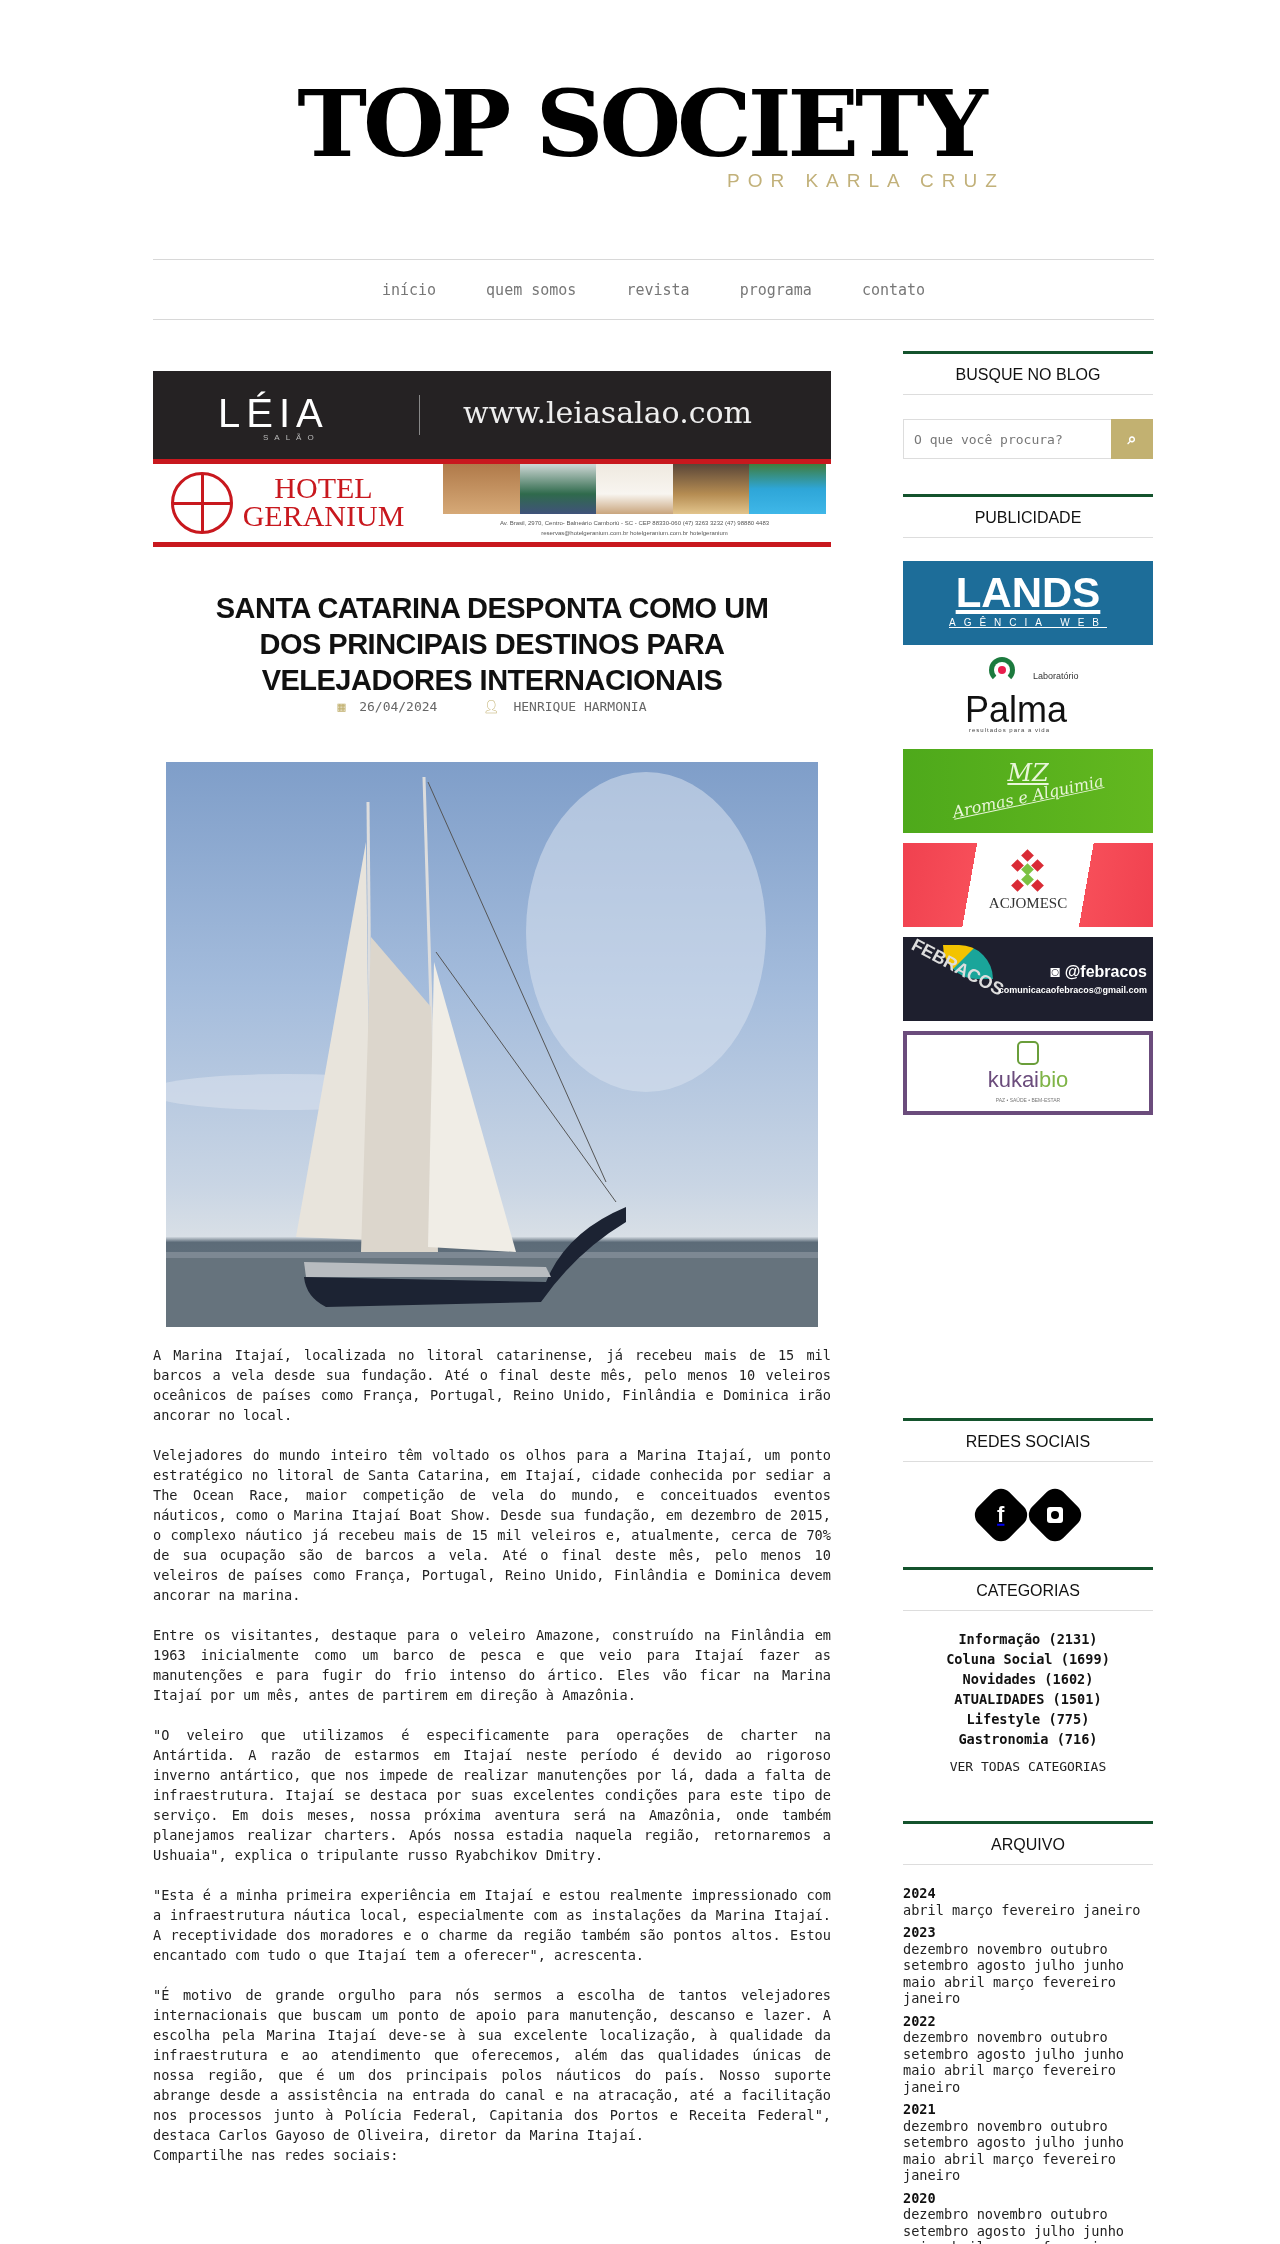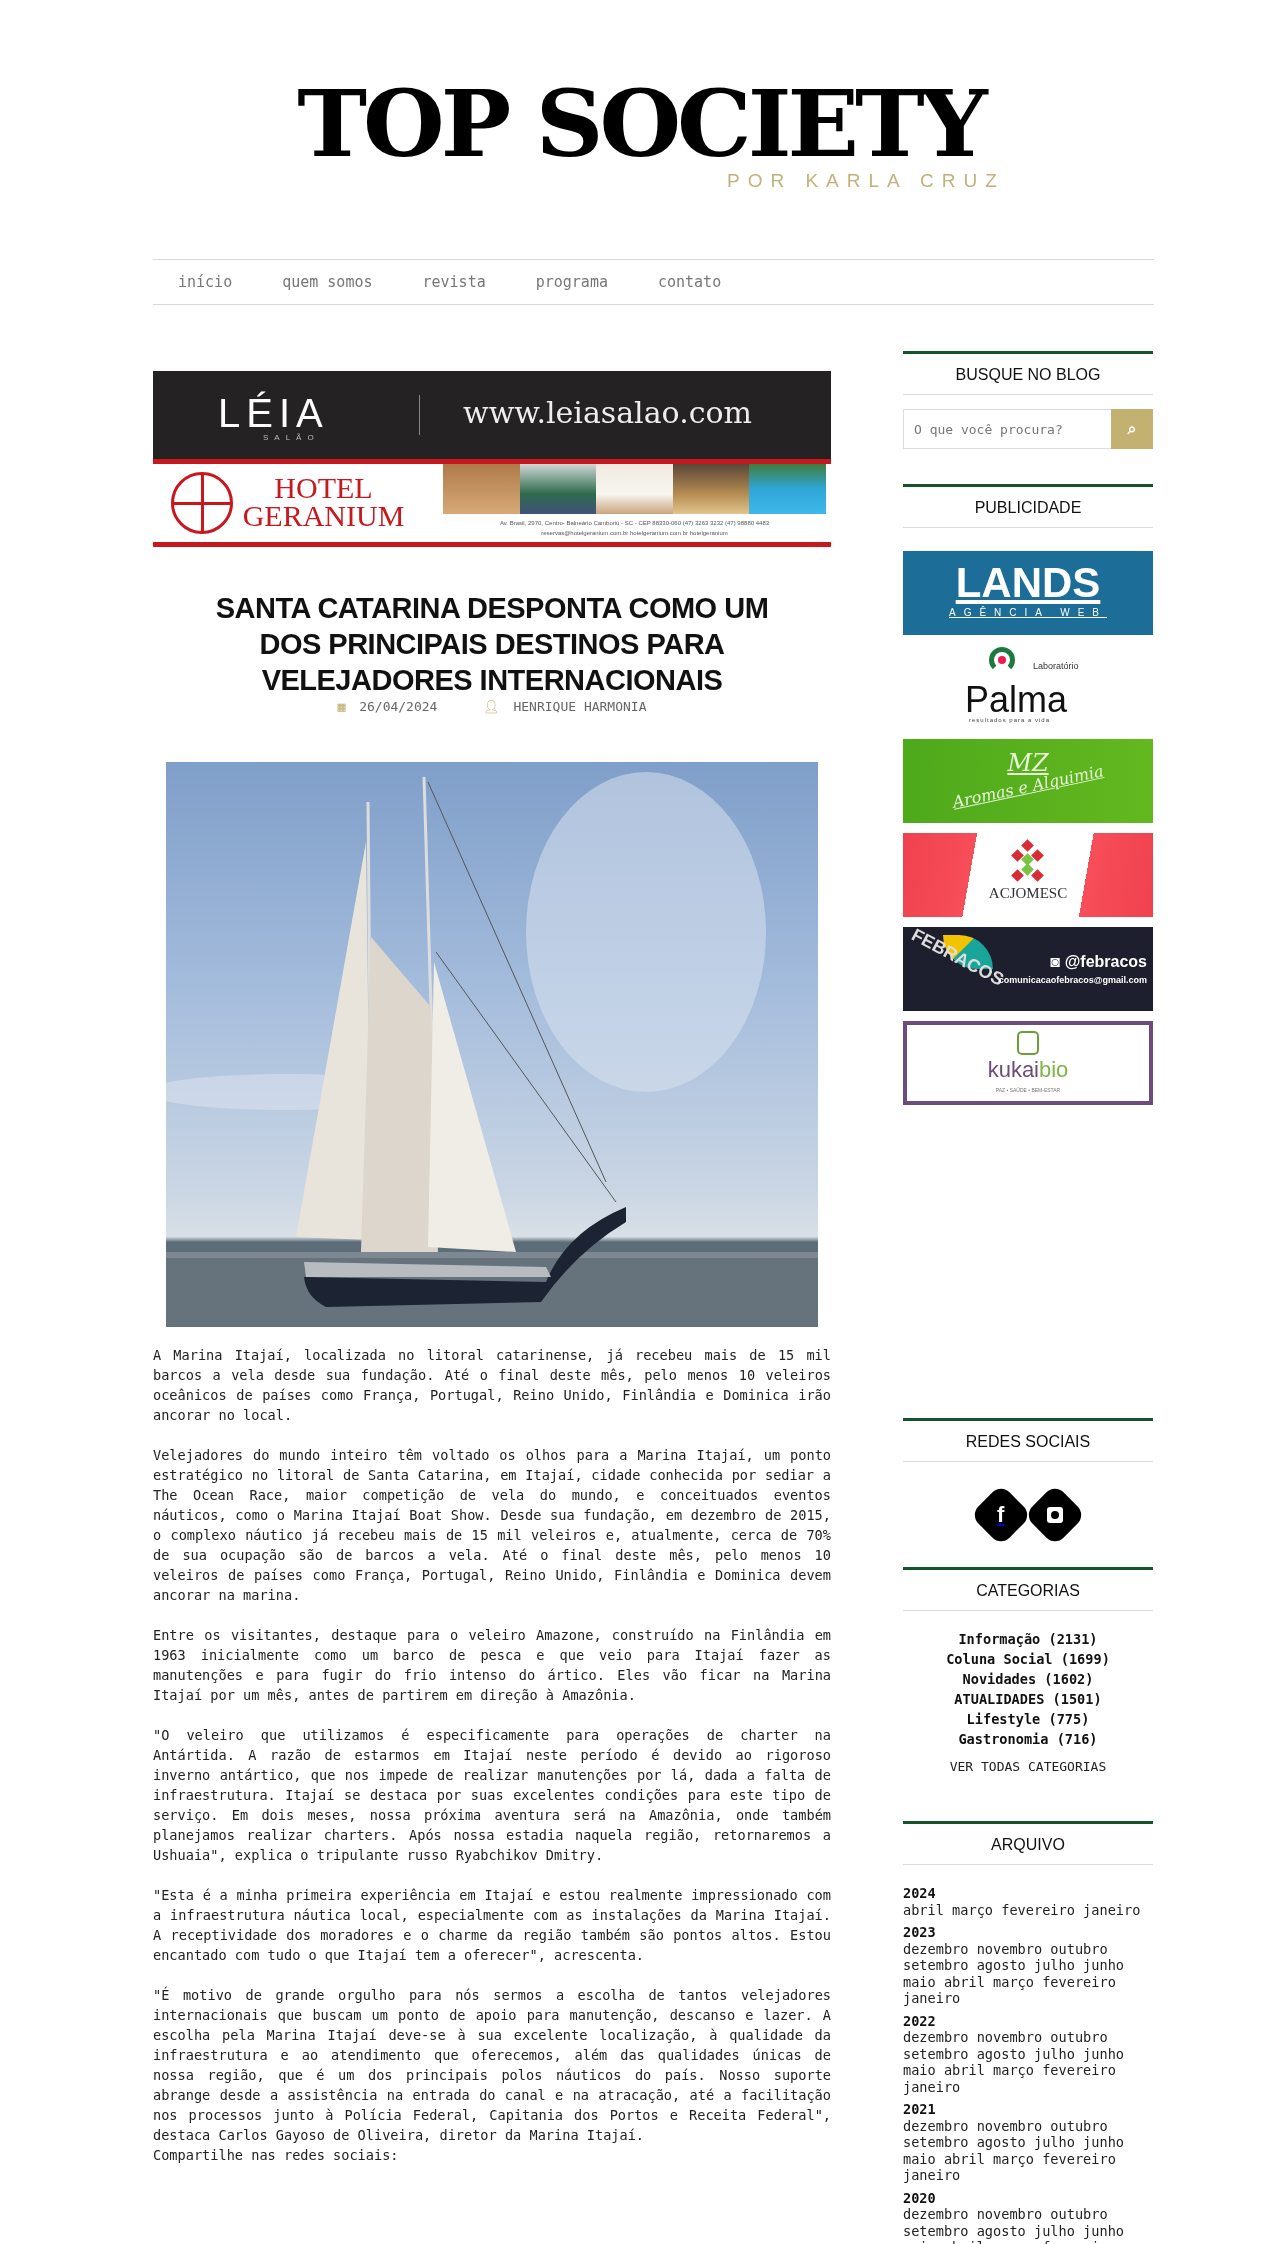--- a/index.html
+++ b/index.html
@@ -12,7 +12,7 @@
   .logo-sub { position: absolute; left: 727px; top: 92px; font-family: "Liberation Sans", sans-serif; font-size: 19px; letter-spacing: 8px; color: #c2b17a; }
 
   
-  .nav { position: absolute; top: 259px; left: 153px; width: 1001px; height: 46px; border-top: 1px solid #d8d8d8; border-bottom: 1px solid #d8d8d8; display: flex; justify-content: flex-start; align-items: center; gap: 0; }
+  .nav { position: absolute; top: 259px; left: 153px; width: 1001px; height: 61px; border-top: 1px solid #d8d8d8; border-bottom: 1px solid #d8d8d8; display: flex; justify-content: center; align-items: center; gap: 0; }
   .nav a { font-family: "DejaVu Sans Mono", monospace; font-size: 15px; color: #777; text-decoration: none; padding: 0 25px; }
 
   

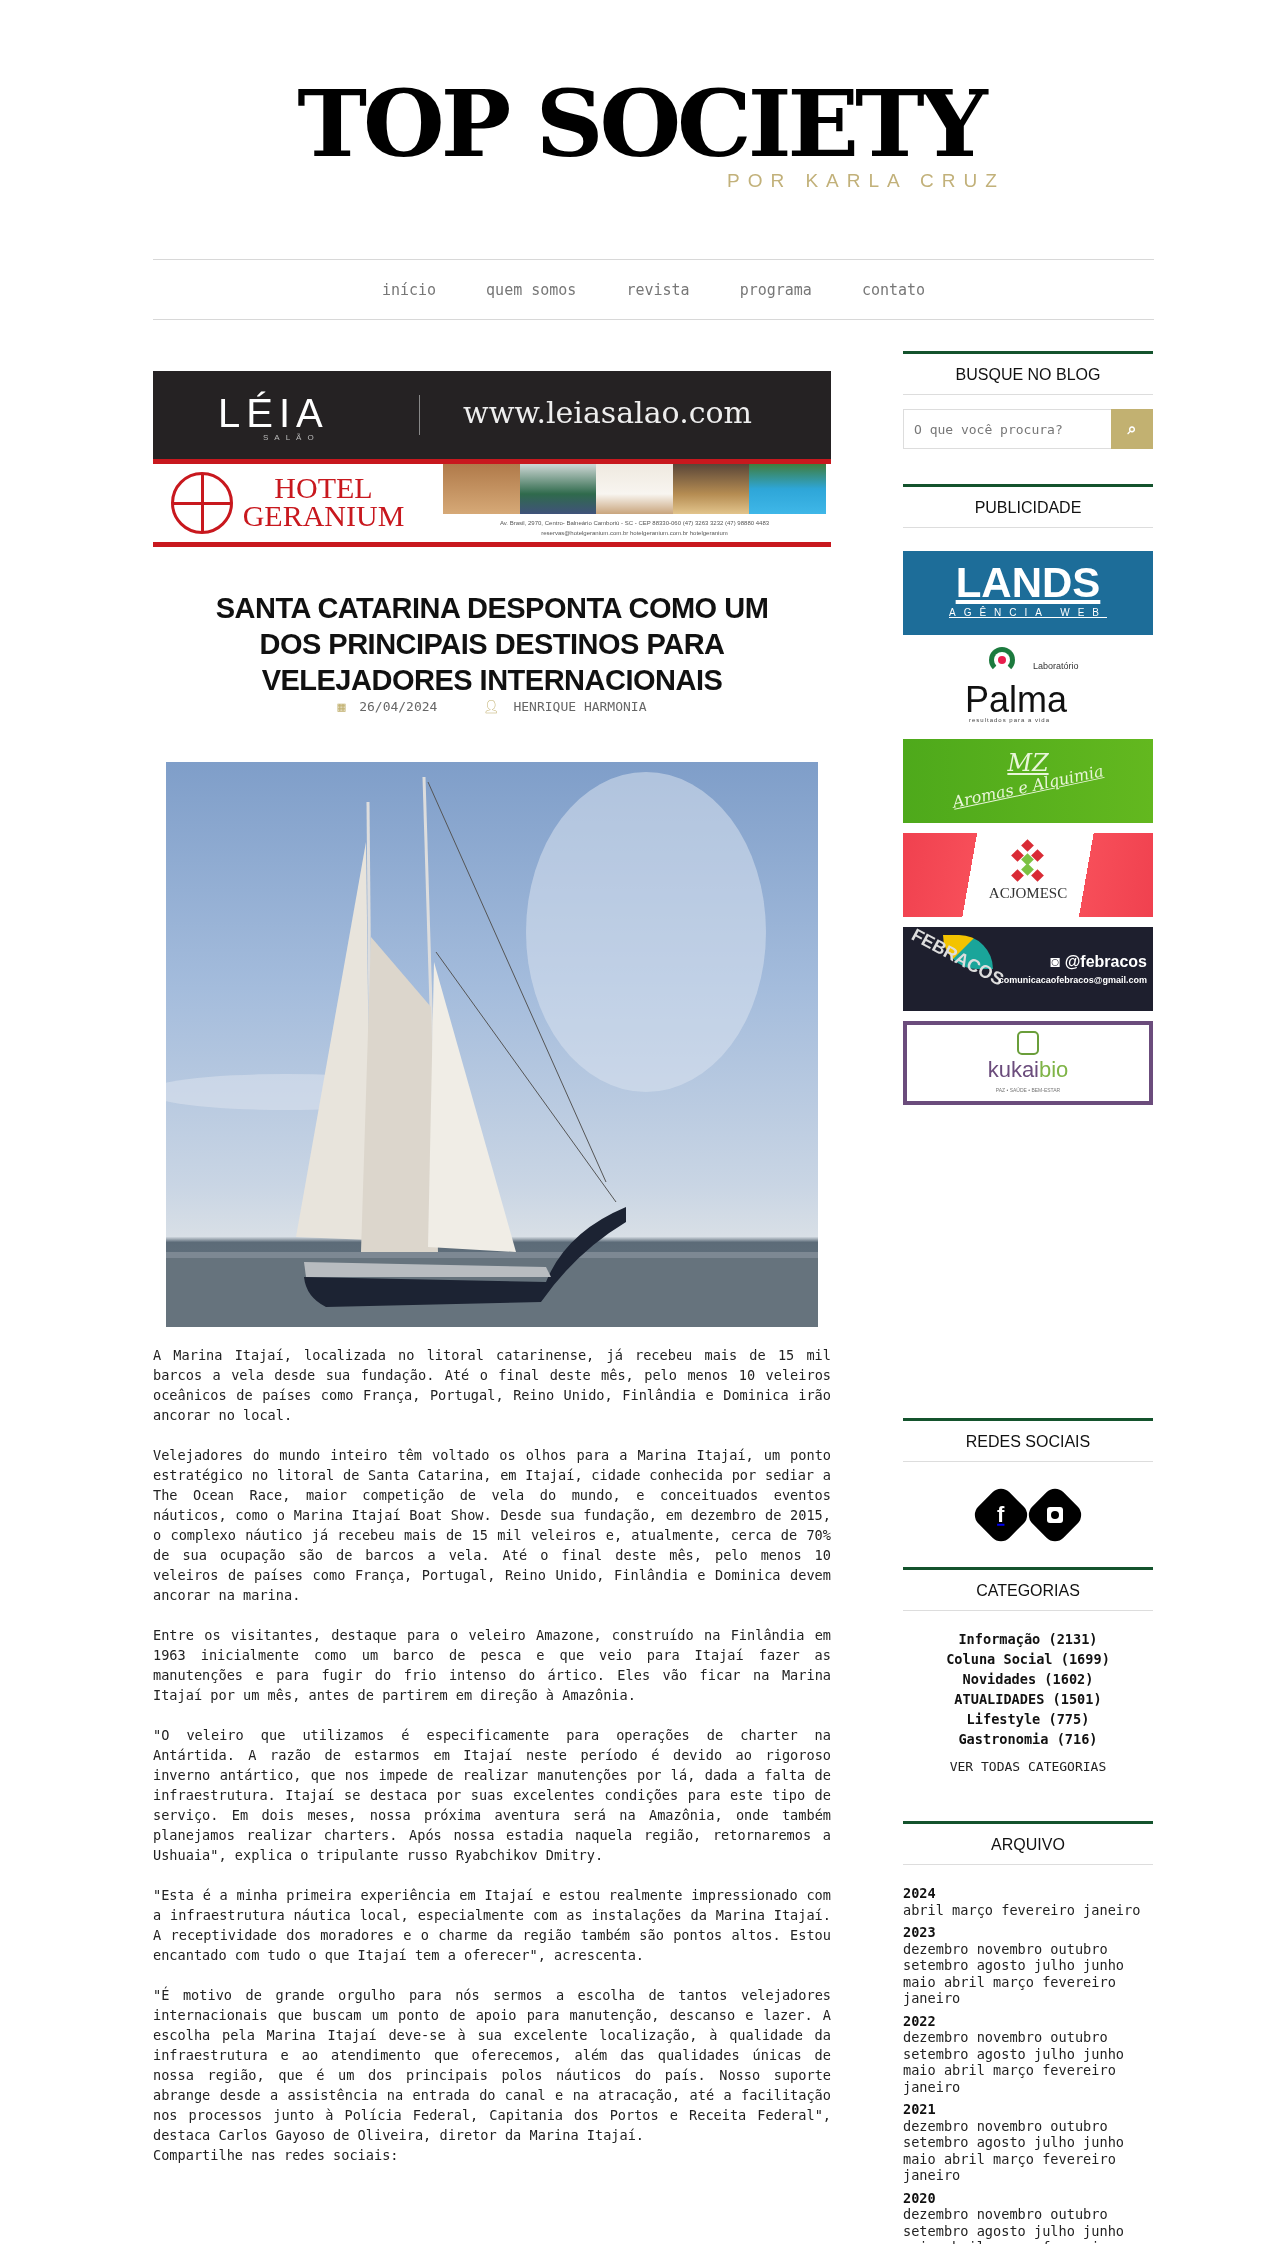--- a/index.html
+++ b/index.html
@@ -53,7 +53,7 @@
   
   .sidebar { position: absolute; left: 903px; top: 351px; width: 250px; }
   .widget-title { border-top: 3px solid #14532d; border-bottom: 1px solid #ddd; height: 44px; line-height: 42px; text-align: center; font-family: "Liberation Sans", sans-serif; font-size: 16px; color: #111; }
-  .search-row { margin-top: 14px; display: flex; height: 40px; }
+  .search-row { margin-top: 24px; display: flex; height: 40px; }
   .search-input { flex: 1; height: 40px; border: 1px solid #ddd; border-right: none; font-family: "DejaVu Sans Mono", monospace; font-size: 13px; padding: 0 10px; color: #777; }
   .search-input::placeholder { color: #777; }
   .search-btn { width: 42px; height: 40px; background: #c2b171; color: #fff; border: none; font-size: 16px; font-weight: 700; }

